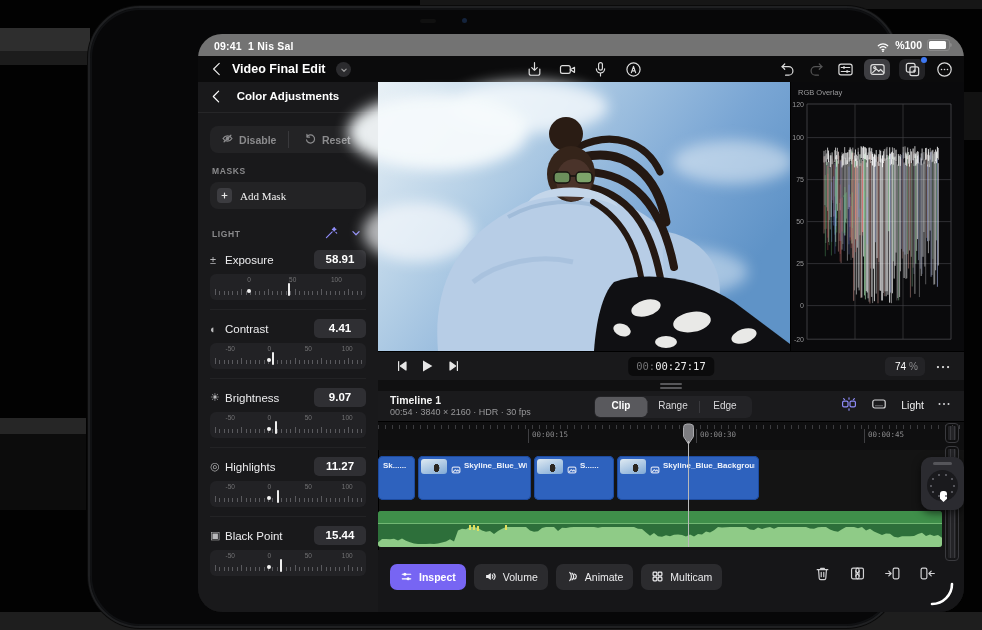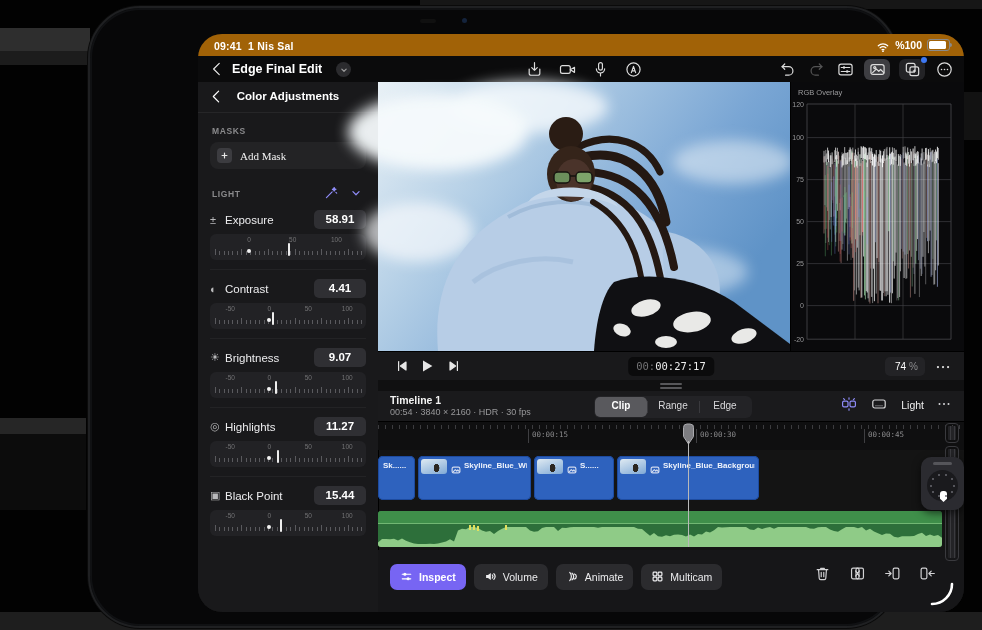--- a/index.html
+++ b/index.html
@@ -15,7 +15,7 @@
   .screen{position:absolute;left:108px;top:26px;width:766px;height:578px;border-radius:24px;
           background:#141414;overflow:hidden;}
   
-  .statusbar{position:absolute;left:0;top:0;width:100%;height:22px;background:#a16207;color:#fff;}
+  .statusbar{position:absolute;left:0;top:0;width:100%;height:22px;background:#737373;color:#fff;}
   .statusbar .left{position:absolute;left:16px;top:6px;font-size:10.5px;font-weight:bold;letter-spacing:.2px;}
   .statusbar .right{position:absolute;right:14px;top:5px;display:flex;align-items:center;gap:5px;font-size:10.5px;font-weight:bold;}
   .battery{width:21px;height:10px;border:1px solid #8a8a8a;border-radius:3px;position:relative;}

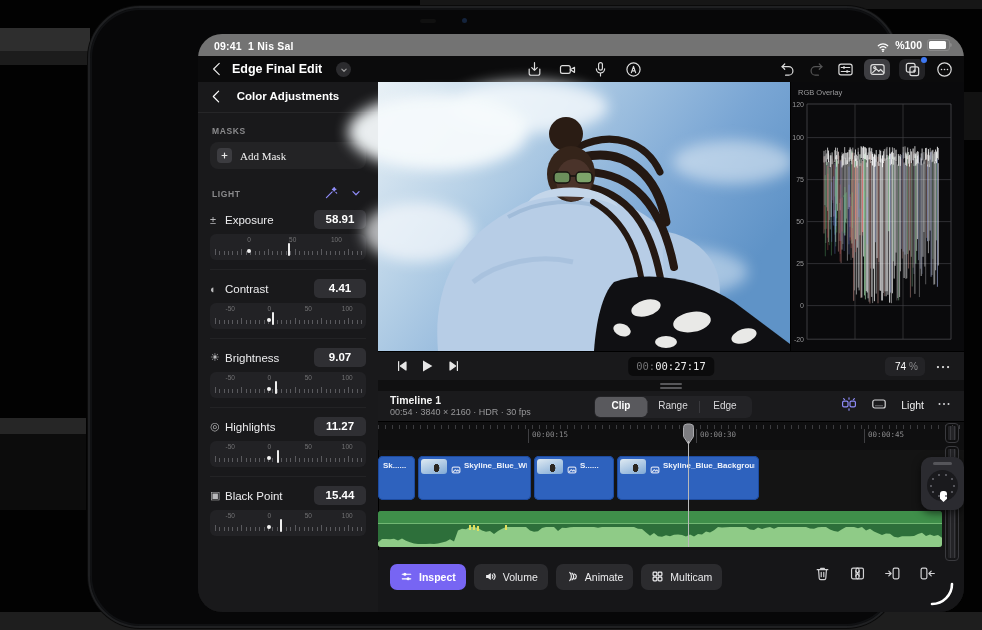--- a/index.html
+++ b/index.html
@@ -175,7 +175,7 @@
         <span class="back ico"><svg viewBox="0 0 16 16">
               <path d="M10 3 5 8l5 5"></path>
             </svg></span>
-        <span class="tb-title">Edge Final Edit</span>
+        <span class="tb-title">Video Final Edit</span>
         <span class="tb-chip ico" style="display:flex;align-items:center;justify-content:center;">
             <svg viewBox="0 0 16 16" style="width:10px;height:10px;">
               <path d="M4.5 6.5 8 10l3.5-3.5"></path>

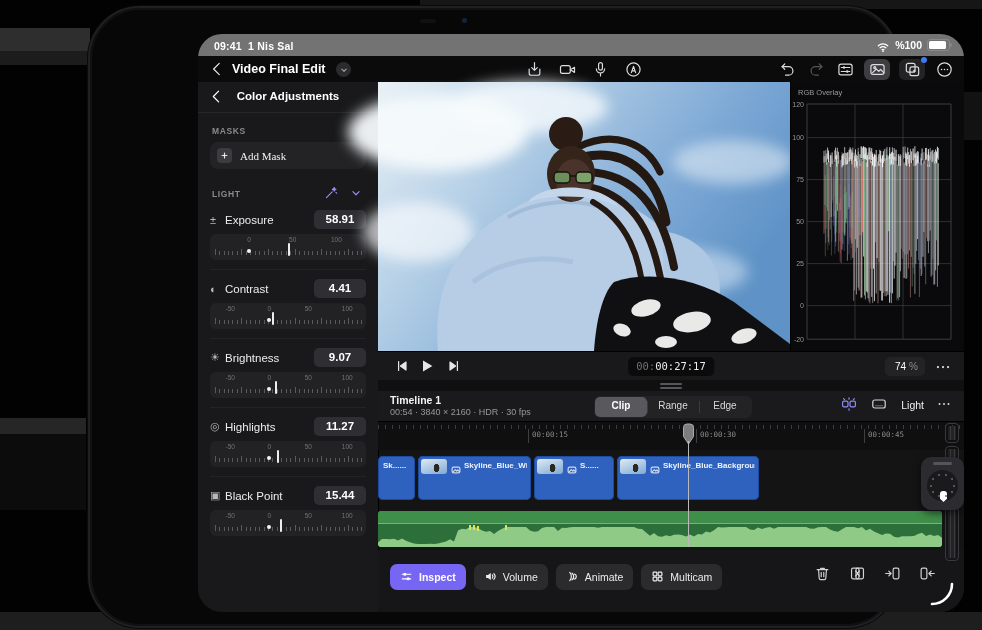--- a/index.html
+++ b/index.html
@@ -260,6 +260,23 @@
                 <path d="M10 3 5 8l5 5"></path>
               </svg></span>
           <span class="t">Color Adjustments</span>
+        </div>
+        <div class="pill">
+          <div class="half ico">
+            <span class="ico"><svg viewBox="0 0 16 16" style="width:13px;height:13px;">
+                  <path d="M2.5 8s2-3.3 5.5-3.3S13.5 8 13.5 8s-2 3.3-5.5 3.3S2.5 8 2.5 8z"></path>
+                  <circle cx="8" cy="8" r="1.5"></circle>
+                  <path d="M3.8 12 12.2 4"></path>
+                </svg></span>
+            <span>Disable</span>
+          </div>
+          <div class="div"></div>
+          <div class="half ico">
+            <span class="ico"><svg viewBox="0 0 16 16" style="width:13px;height:13px;">
+                  <path d="M3.6 6.2A5 5 0 1 1 3.1 9.6M3.6 2.9v3.3h3.3"></path>
+                </svg></span>
+            <span>Reset</span>
+          </div>
         </div>
         <div class="seclab">MASKS</div>
         <div class="addmask">

